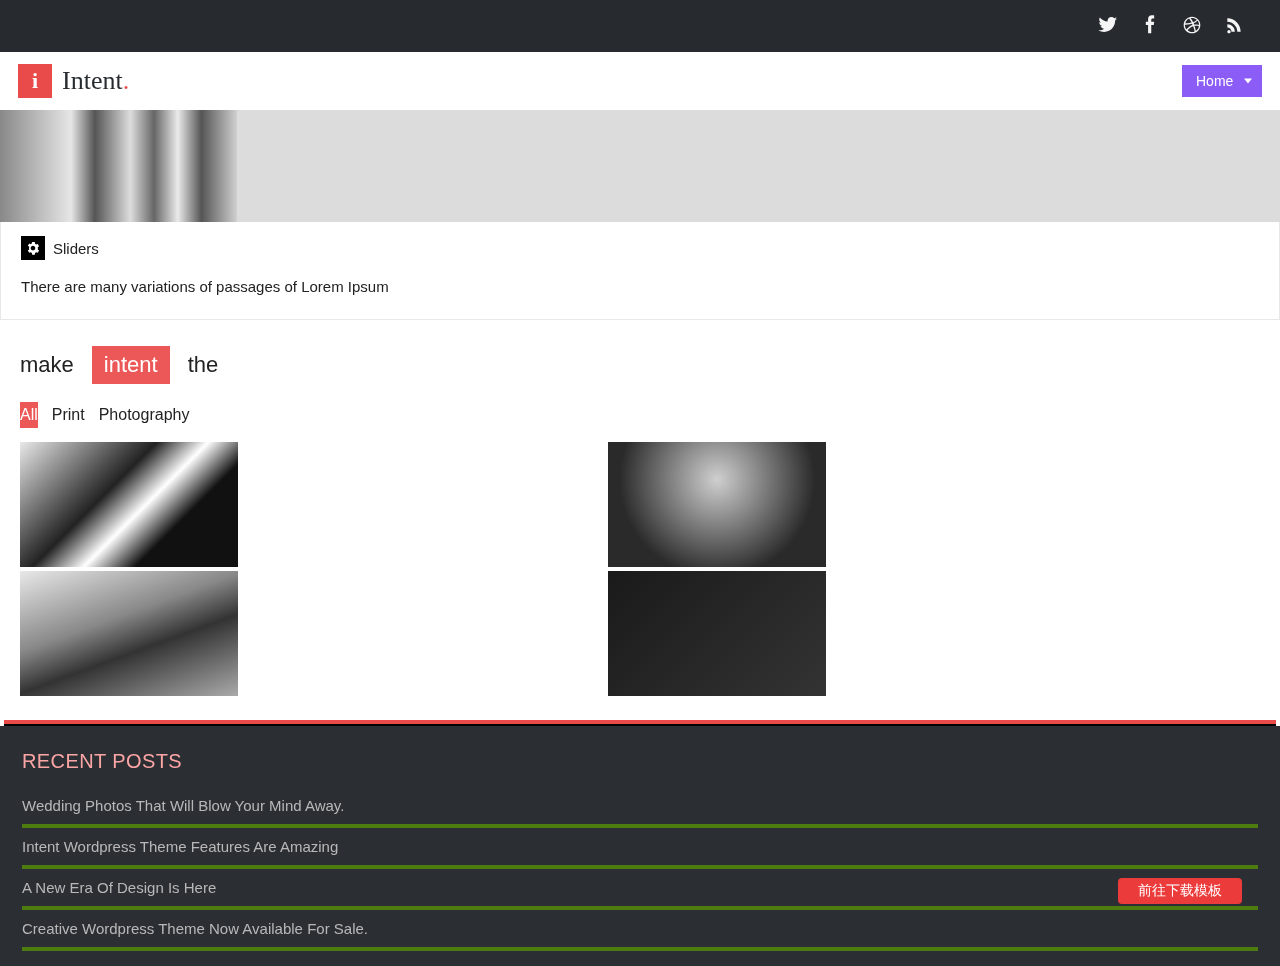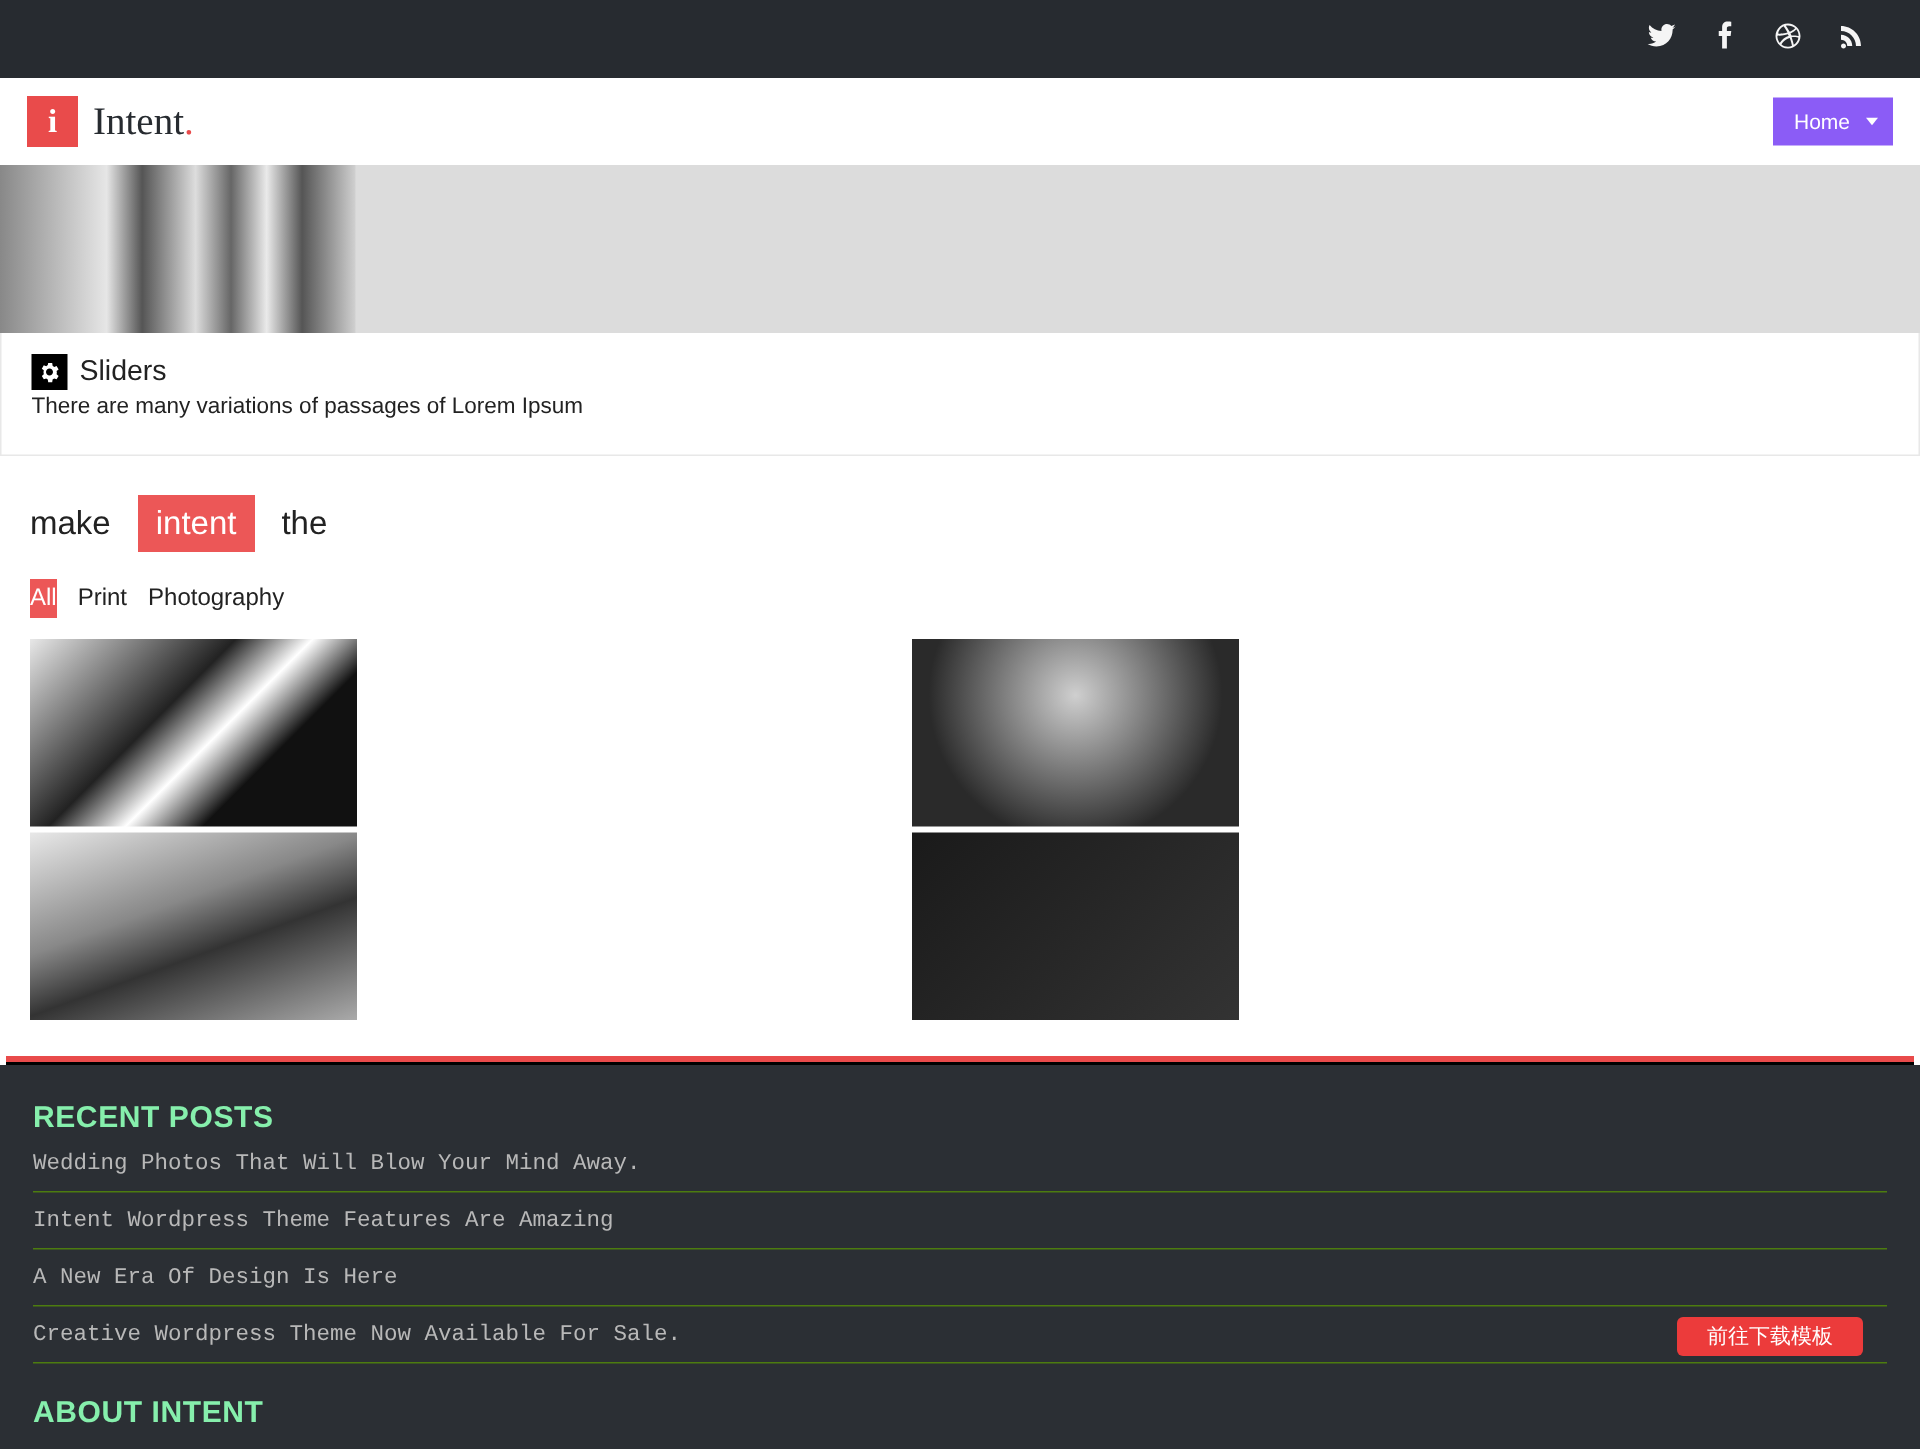--- a/index.html
+++ b/index.html
@@ -18,7 +18,7 @@
 .hero-img { width: 237px; height: 112px; background: linear-gradient(90deg,#888 0%,#e6e6e6 30%,#555 40%,#ddd 55%,#666 65%,#eaeaea 75%,#555 85%,#d0d0d0 100%); filter: grayscale(1); }
 .panel { display: flex; border: 1px solid #e8e8e8; border-top: none; }
 .panel-col { width: 50%; padding: 14px 20px 24px; }
-.panel-col h3 { display: flex; align-items: center; gap: 8px; font-size: 19px; font-weight: normal; margin-bottom: 2px; }
+.panel-col h3 { display: flex; align-items: center; gap: 8px; font-size: 15px; font-weight: normal; margin-bottom: 18px; }
 .panel-col h3 .ic { width: 24px; height: 24px; background: #000; display: inline-flex; align-items: center; justify-content: center; }
 .panel-col h3 .ic svg { width: 16px; height: 16px; fill: #fff; }
 .panel-col p { font-size: 15px; color: #222; }

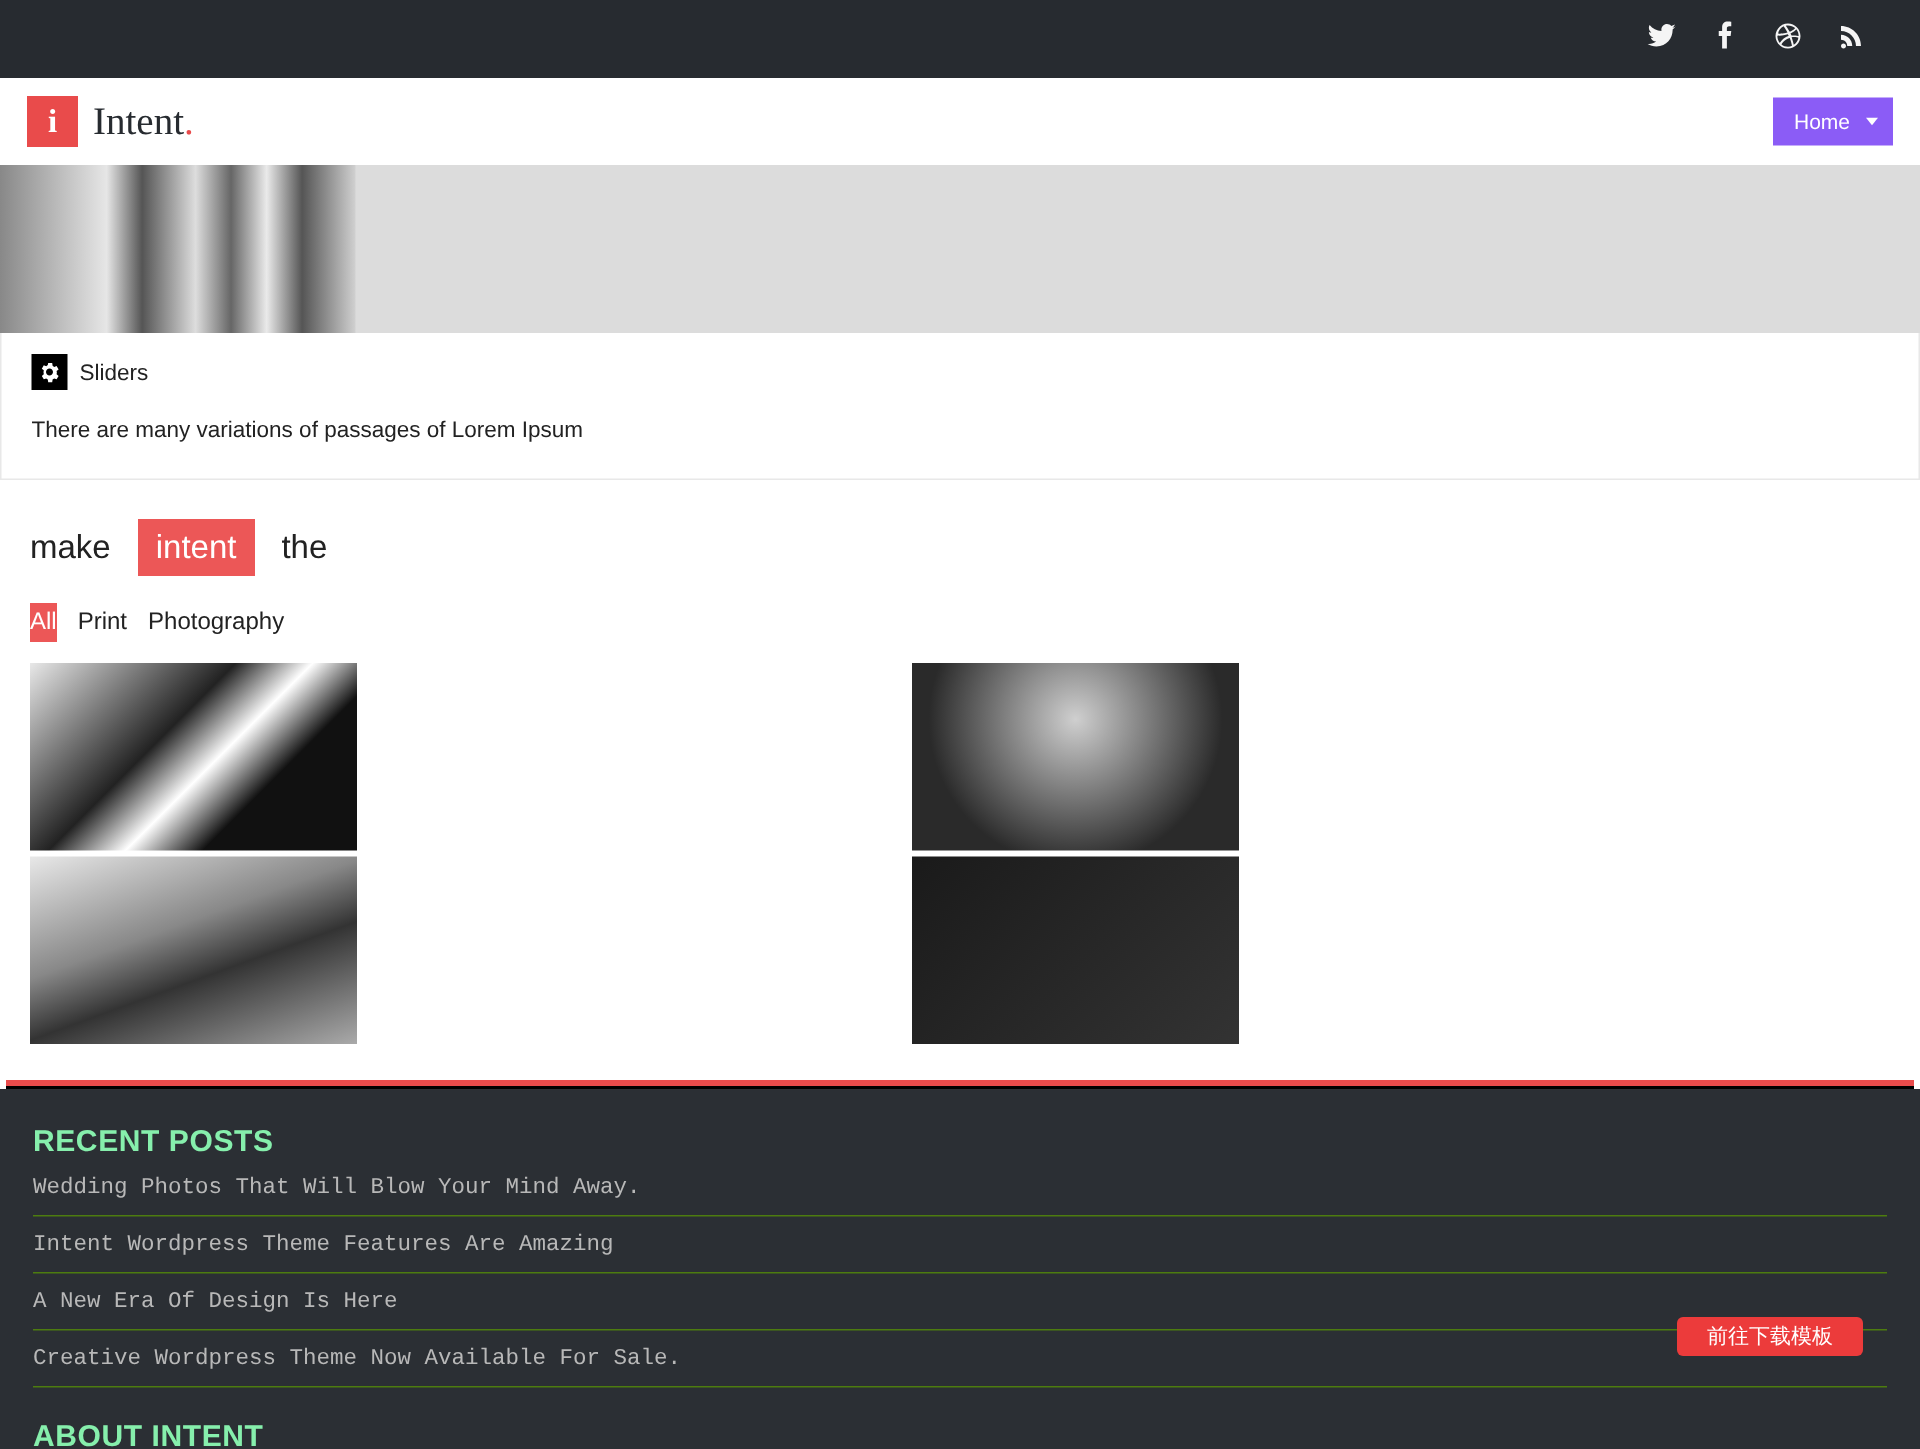--- a/index.html
+++ b/index.html
@@ -36,7 +36,7 @@
 .thumb.t4 { background: linear-gradient(135deg,#1a1a1a,#333); }
 .footer-redline { height: 6px; background: #000; border-top: 4px solid #e94b4b; margin-left:4px; margin-right:4px;}
 .footer { background: #2b2f34; color: #c7c7c7; padding: 24px 22px 40px; position: relative; }
-.footer h2 { color: #86efac; font-size: 20px; font-weight: bold; letter-spacing: .4px; }
+.footer h2 { color: #fca5a5; font-size: 20px; font-weight: normal; margin-bottom: 14px; letter-spacing: .4px; }
 .footer h2.sec { margin-top: 22px; }
 .footer ul { list-style: none; }
 .footer ul li { padding: 10px 0; border-bottom: 1px solid #4d7c0f; font-size: 15px; color: #b8b8b8; font-family: Liberation Mono, monospace; }

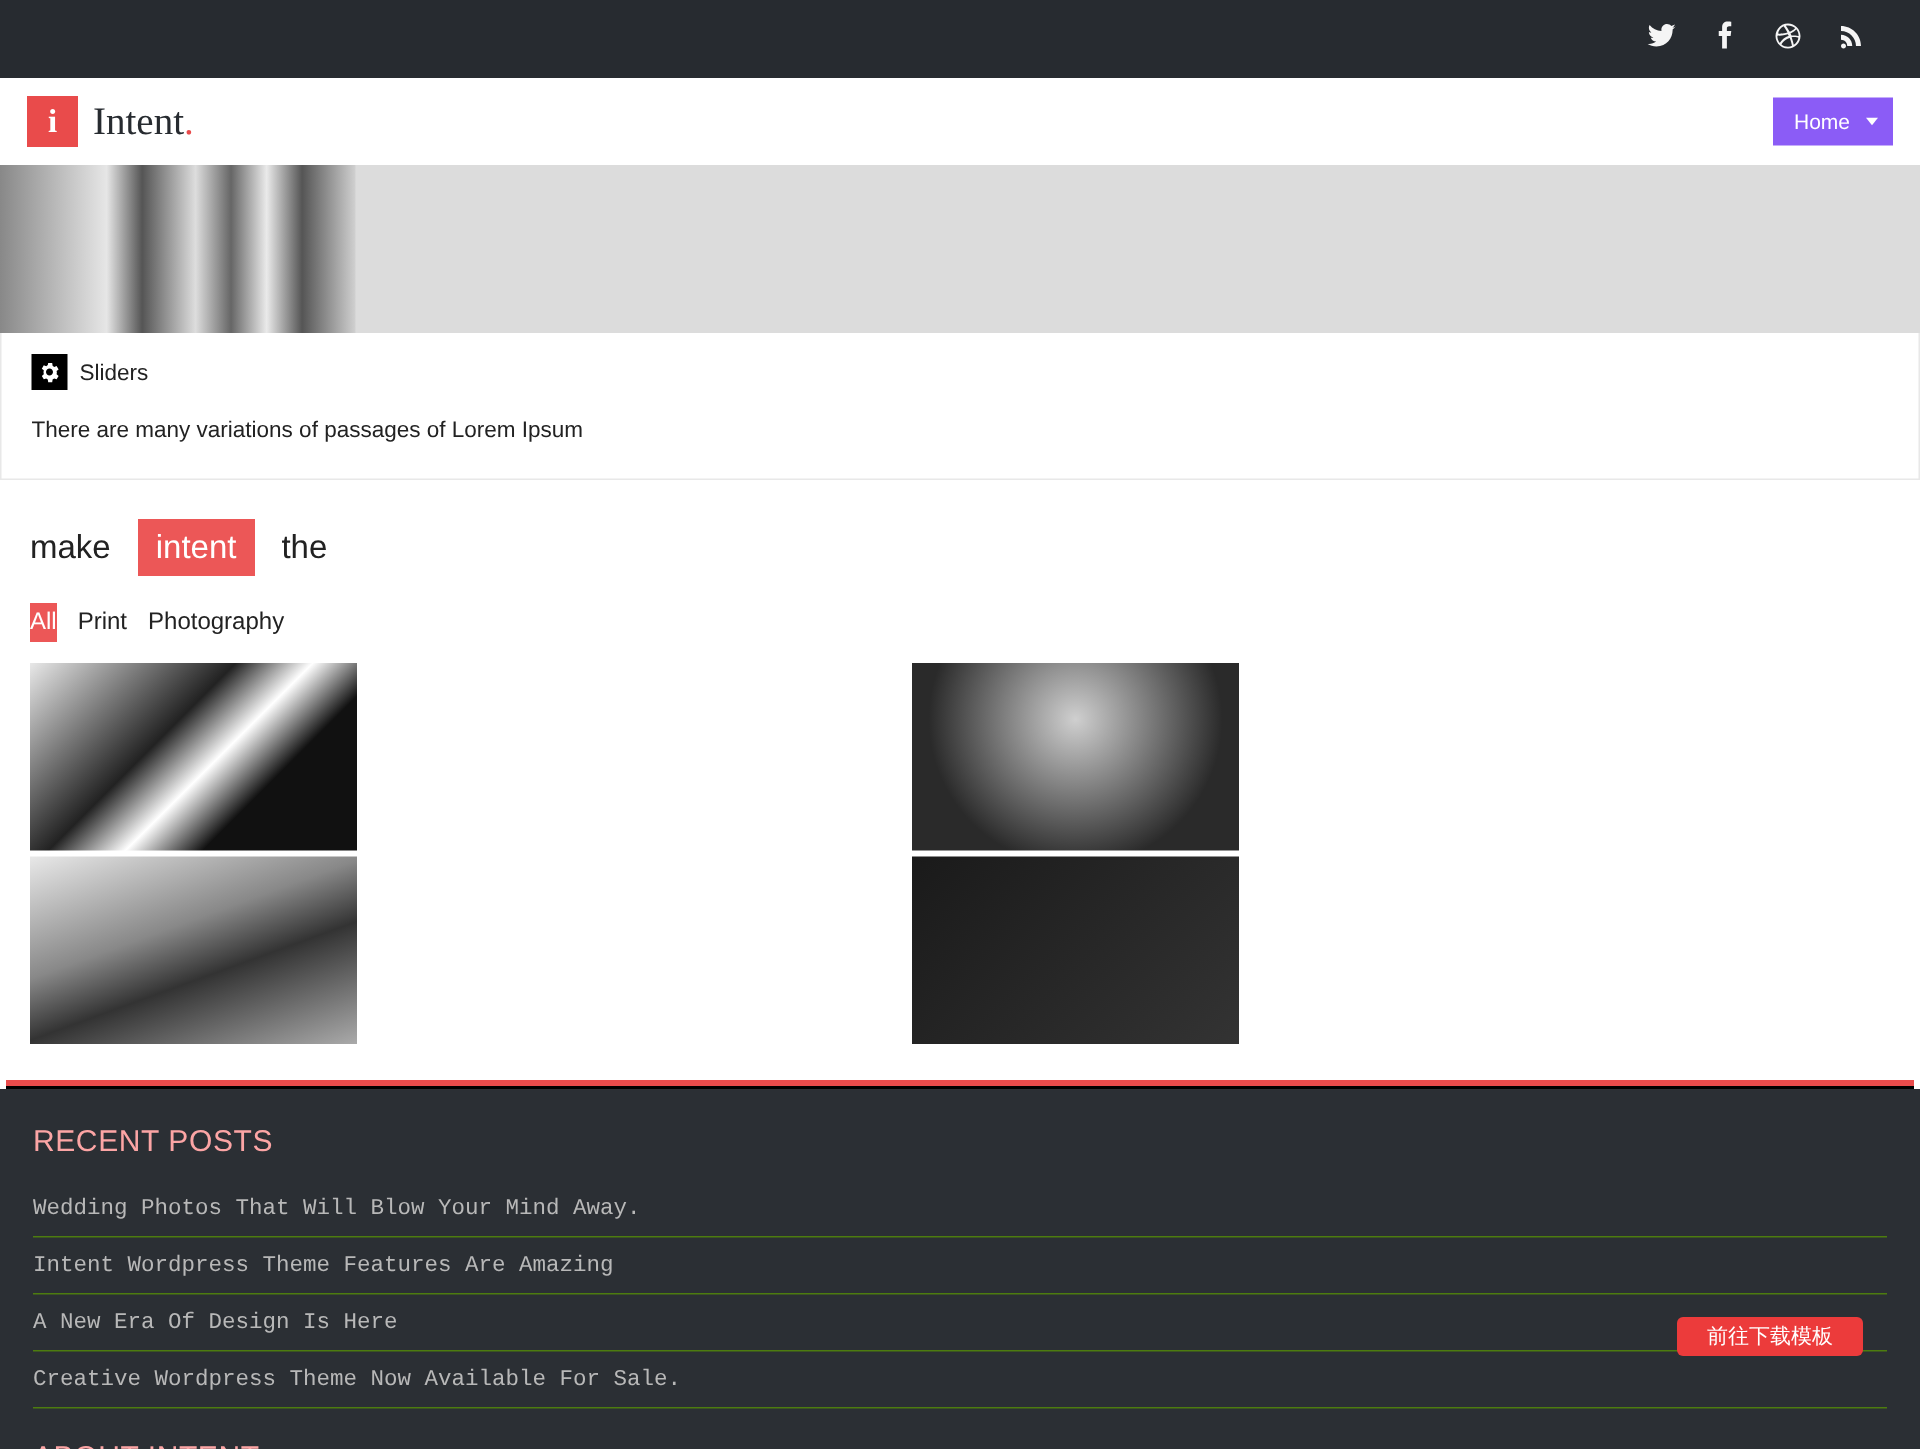--- a/index.html
+++ b/index.html
@@ -39,7 +39,7 @@
 .footer h2 { color: #fca5a5; font-size: 20px; font-weight: normal; margin-bottom: 14px; letter-spacing: .4px; }
 .footer h2.sec { margin-top: 22px; }
 .footer ul { list-style: none; }
-.footer ul li { padding: 10px 0; border-bottom: 1px solid #4d7c0f; font-size: 15px; color: #b8b8b8; font-family: Liberation Mono, monospace; }
+.footer ul li { padding: 10px 0; border-bottom: 4px solid #4d7c0f; font-size: 15px; color: #b8b8b8; }
 .dl-btn { position: fixed; right: 38px; bottom: 62px; background: #ec3b3b; color: #fff; border: none; padding: 4px 20px; font-size: 14px; border-radius: 4px; cursor: pointer; }
 </style>
 </head>

